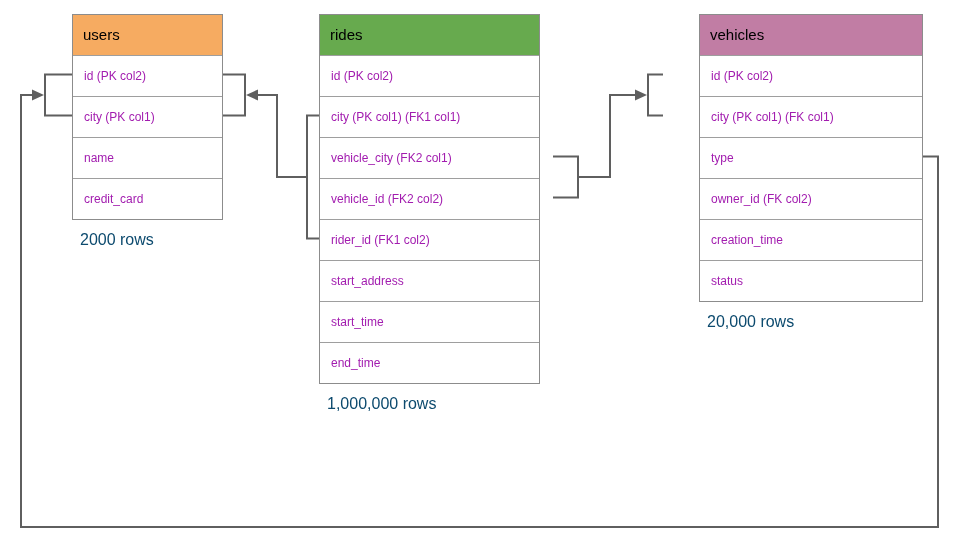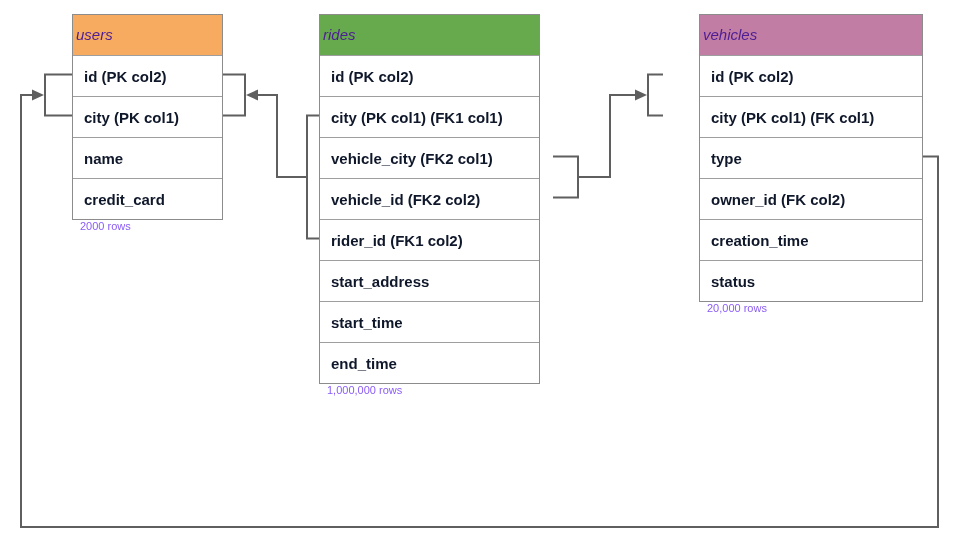--- a/index.html
+++ b/index.html
@@ -38,11 +38,10 @@
   .tbl-header {
     height: 40px;
     line-height: 40px;
-    padding-left: 3px;
+    padding-left: 10px;
     font-size: 15px;
-    color: #4c1d95;
+    color: #000000;
     box-sizing: border-box;
-    font-style: italic;
   }
   .tbl-row {
     height: 41px;

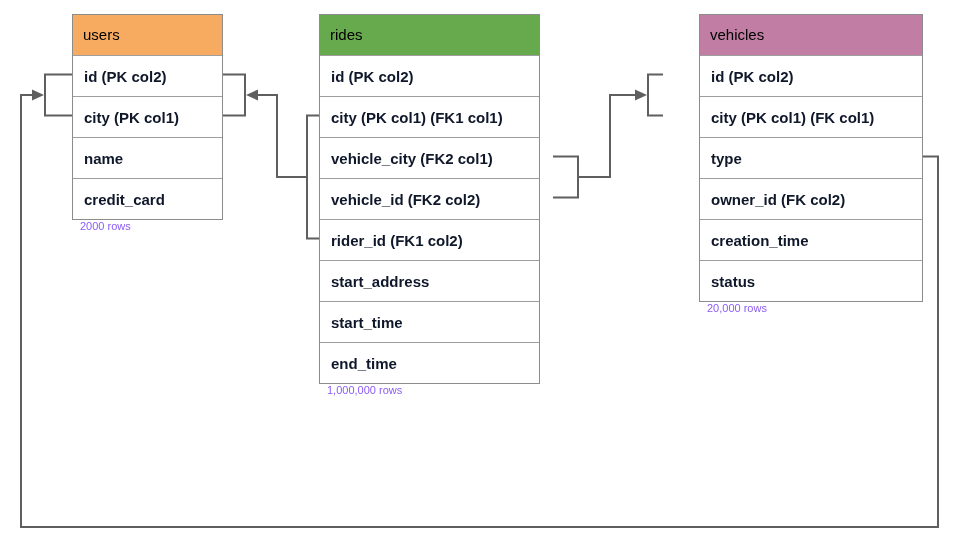--- a/index.html
+++ b/index.html
@@ -47,14 +47,13 @@
     height: 41px;
     line-height: 41px;
     padding-left: 11px;
-    font-size: 15px;
-    color: #0f172a;
+    font-size: 12px;
+    color: #a21caf;
     background: #ffffff;
     border-top: 1px solid #9e9e9e;
     box-sizing: border-box;
     white-space: nowrap;
     overflow: hidden;
-    font-weight: bold;
   }
   .tbl-footer {
     padding-left: 8px;

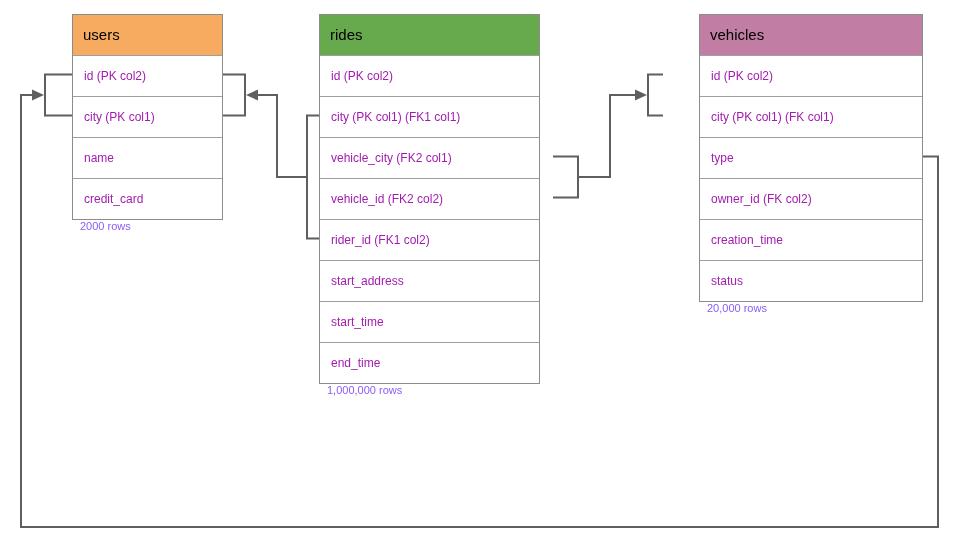--- a/index.html
+++ b/index.html
@@ -56,9 +56,10 @@
     overflow: hidden;
   }
   .tbl-footer {
+    margin-top: 11px;
     padding-left: 8px;
-    font-size: 11px;
-    color: #8b5cf6;
+    font-size: 16px;
+    color: #0c4a6e;
   }
   .tbl-users    { left: 72px;  top: 14px; width: 151px; }
   .tbl-rides    { left: 319px; top: 14px; width: 221px; }

